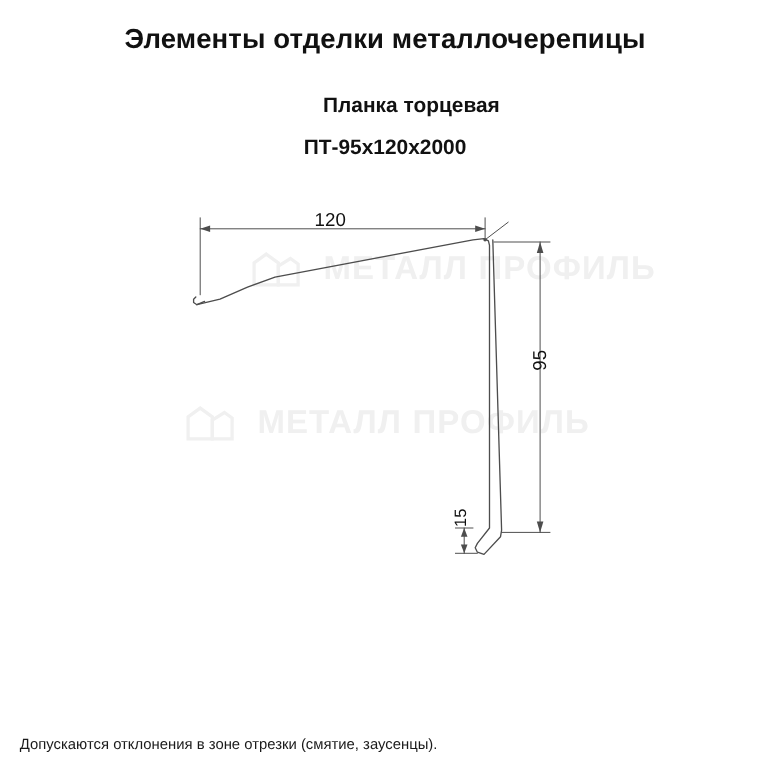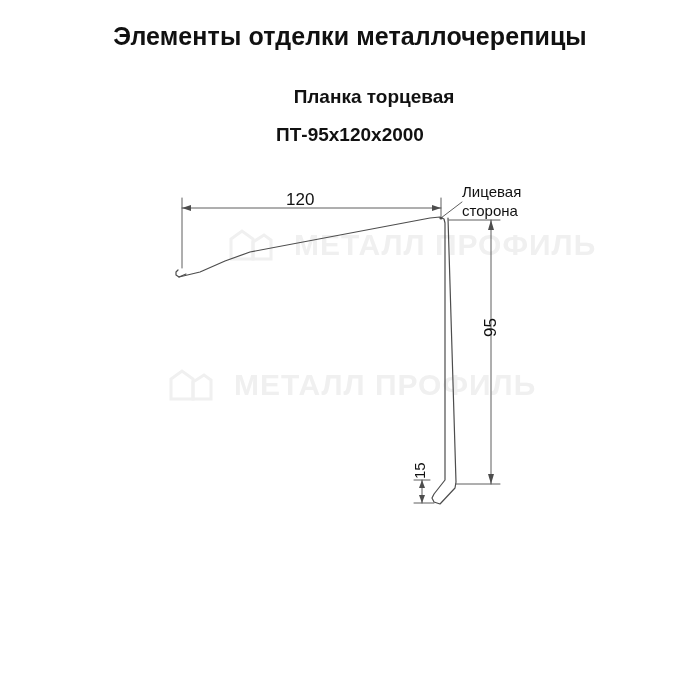--- a/index.html
+++ b/index.html
@@ -201,10 +201,6 @@
   <div class="dim-label label-95">95</div>
   <div class="dim-label label-15">15</div>
 
-  <div class="face-label">
-    <div>Лицевая</div>
-    <div>сторона</div>
-  </div>
 
   <div class="footnotes">
   </div>

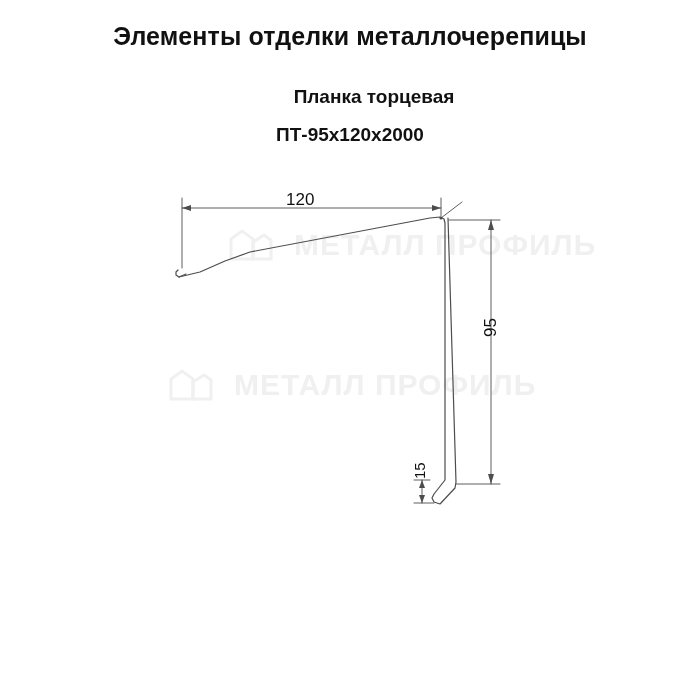--- a/index.html
+++ b/index.html
@@ -203,6 +203,7 @@
 
 
   <div class="footnotes">
+    <div>Допускаются отклонения в зоне отрезки (смятие, заусенцы).</div>
   </div>
 
 </div>

